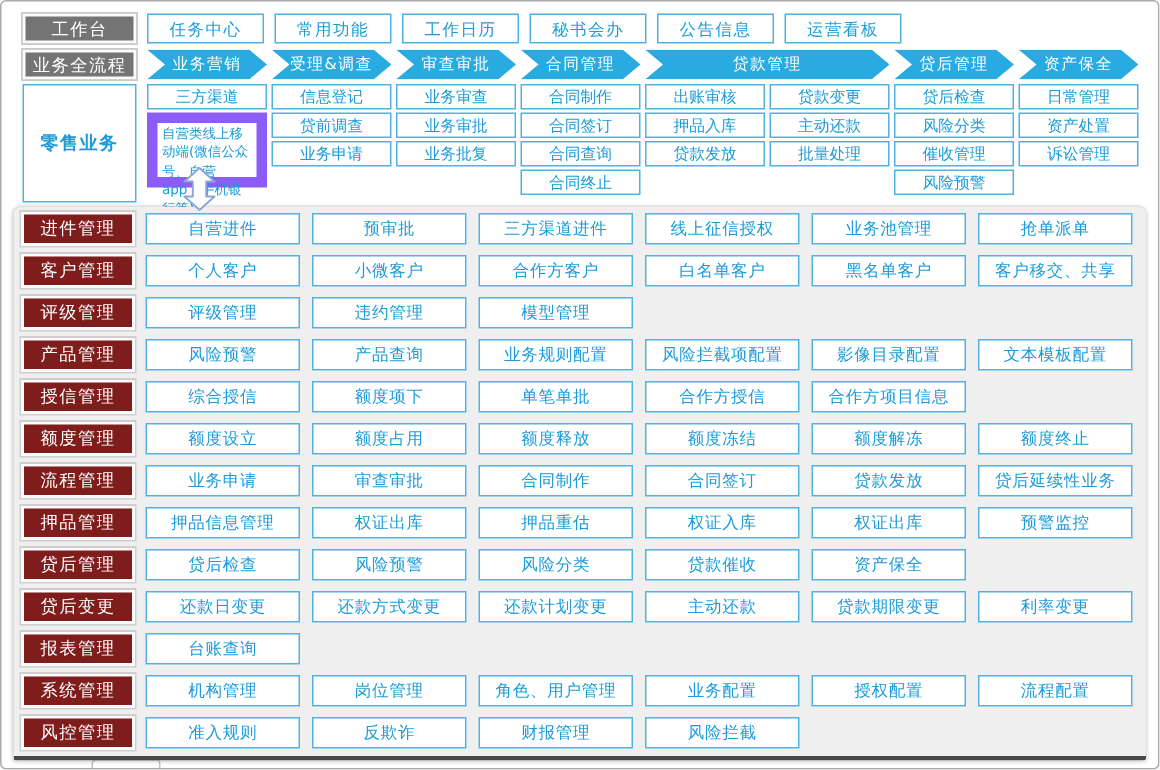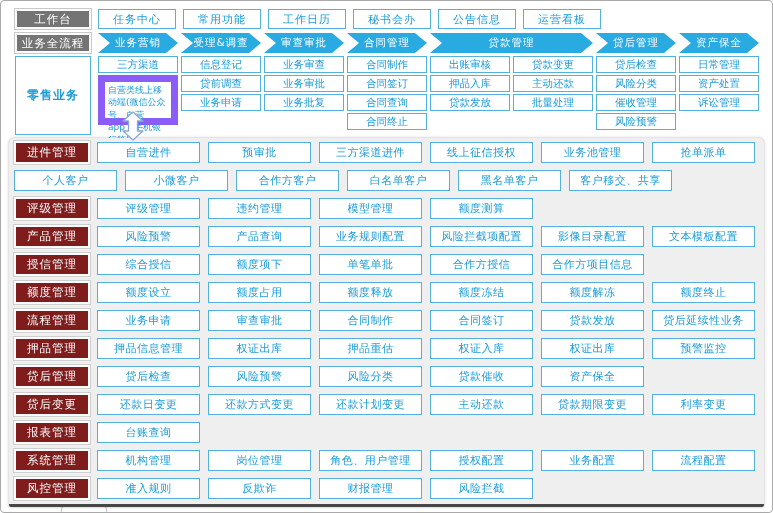--- a/index.html
+++ b/index.html
@@ -205,6 +205,7 @@
           </div>
         </div>
         <div class="mrow">
+          <div class="mlabel">客户管理</div>
           <div class="mitems">
             <div class="btn mbtn">个人客户</div>
             <div class="btn mbtn">小微客户</div>

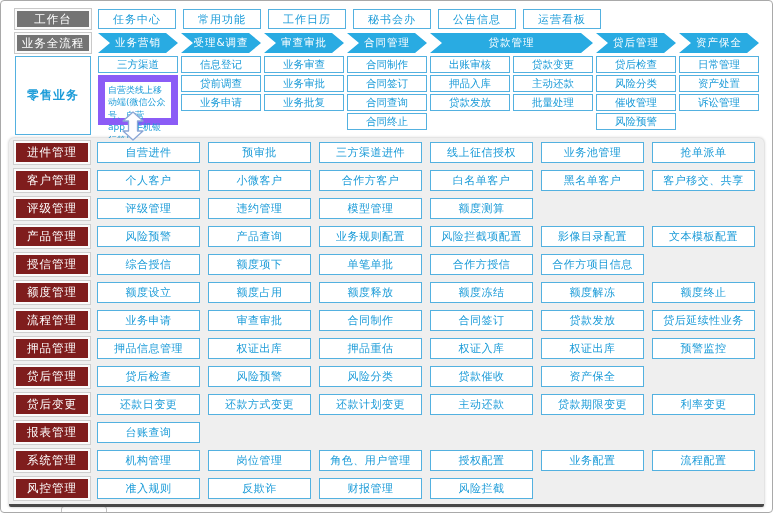--- a/index.html
+++ b/index.html
@@ -221,7 +221,6 @@
             <div class="btn mbtn">评级管理</div>
             <div class="btn mbtn">违约管理</div>
             <div class="btn mbtn">模型管理</div>
-            <div class="btn mbtn">额度测算</div>
           </div>
         </div>
         <div class="mrow">

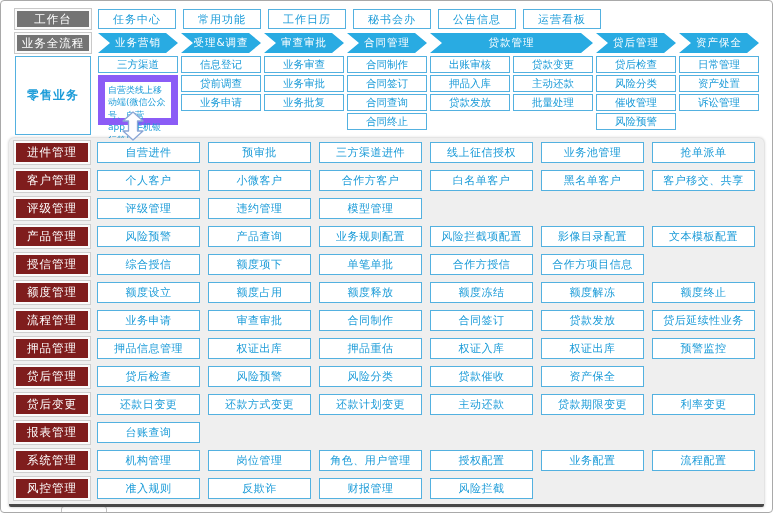--- a/index.html
+++ b/index.html
@@ -310,8 +310,8 @@
             <div class="btn mbtn">机构管理</div>
             <div class="btn mbtn">岗位管理</div>
             <div class="btn mbtn">角色、用户管理</div>
+            <div class="btn mbtn">业务配置</div>
             <div class="btn mbtn">授权配置</div>
-            <div class="btn mbtn">业务配置</div>
             <div class="btn mbtn">流程配置</div>
           </div>
         </div>

